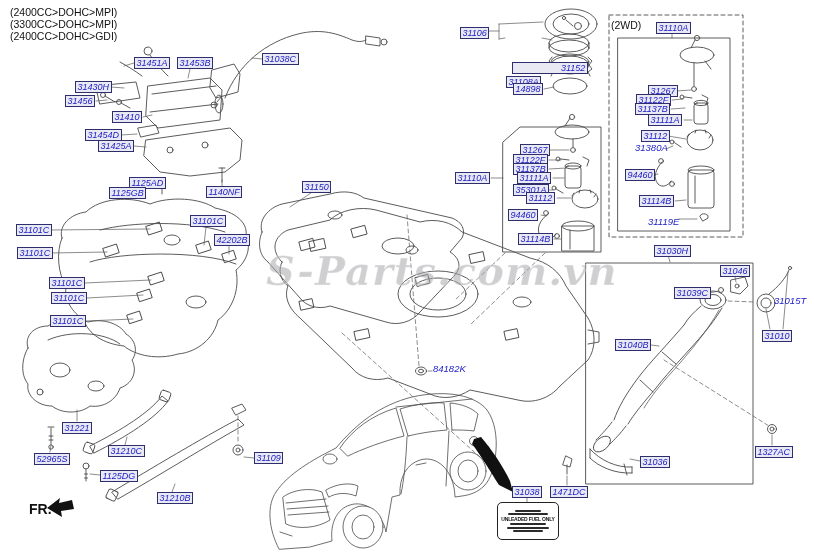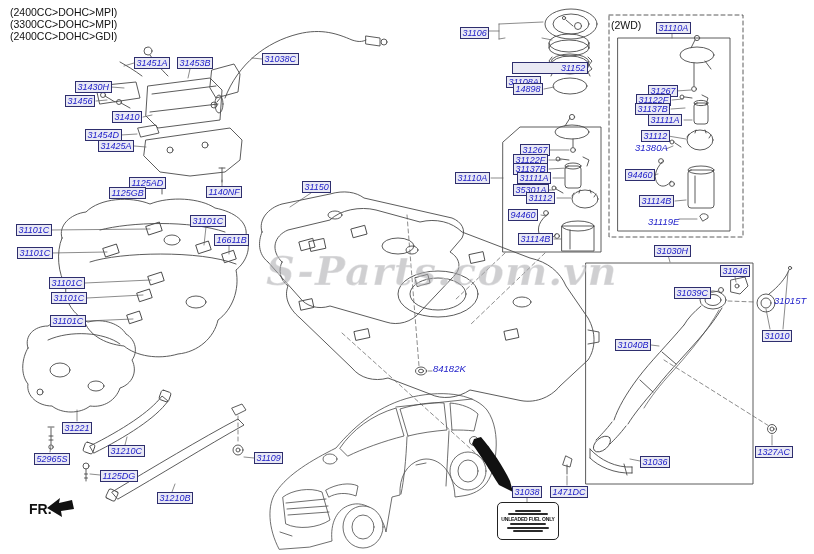--- a/index.html
+++ b/index.html
@@ -366,7 +366,7 @@
     <div class="plabel" style="left: 51px; top: 292px;">31101C</div>
     <div class="plabel" style="left: 50px; top: 315px;">31101C</div>
     <div class="plabel" style="left: 190px; top: 215px;">31101C</div>
-    <div class="plabel" style="left: 214px; top: 234px;">16611B</div>
+    <div class="plabel" style="left: 214px; top: 234px;">42202B</div>
     <div class="plabel" style="left: 302px; top: 181px;">31150</div>
     <div class="plabel" style="left: 460px; top: 27px;">31106</div>
     <div class="plabel" style="left: 506px; top: 32px; margin-top: 44px;">31108A</div>

